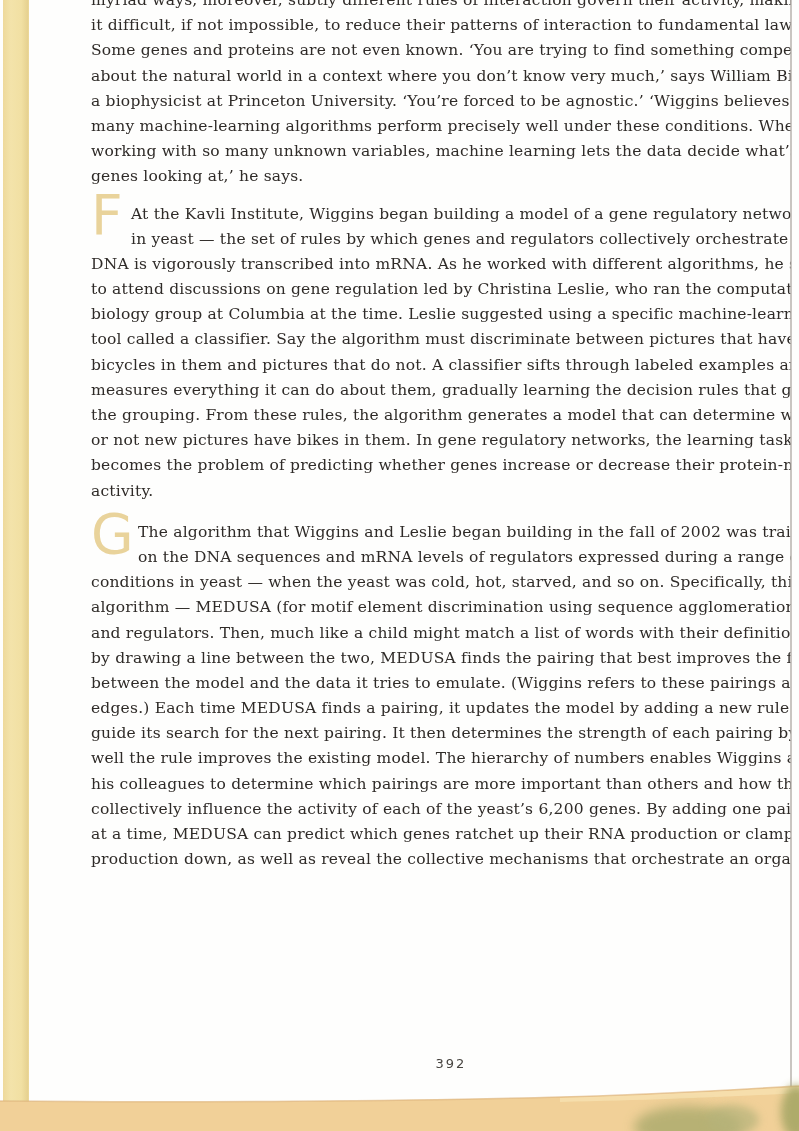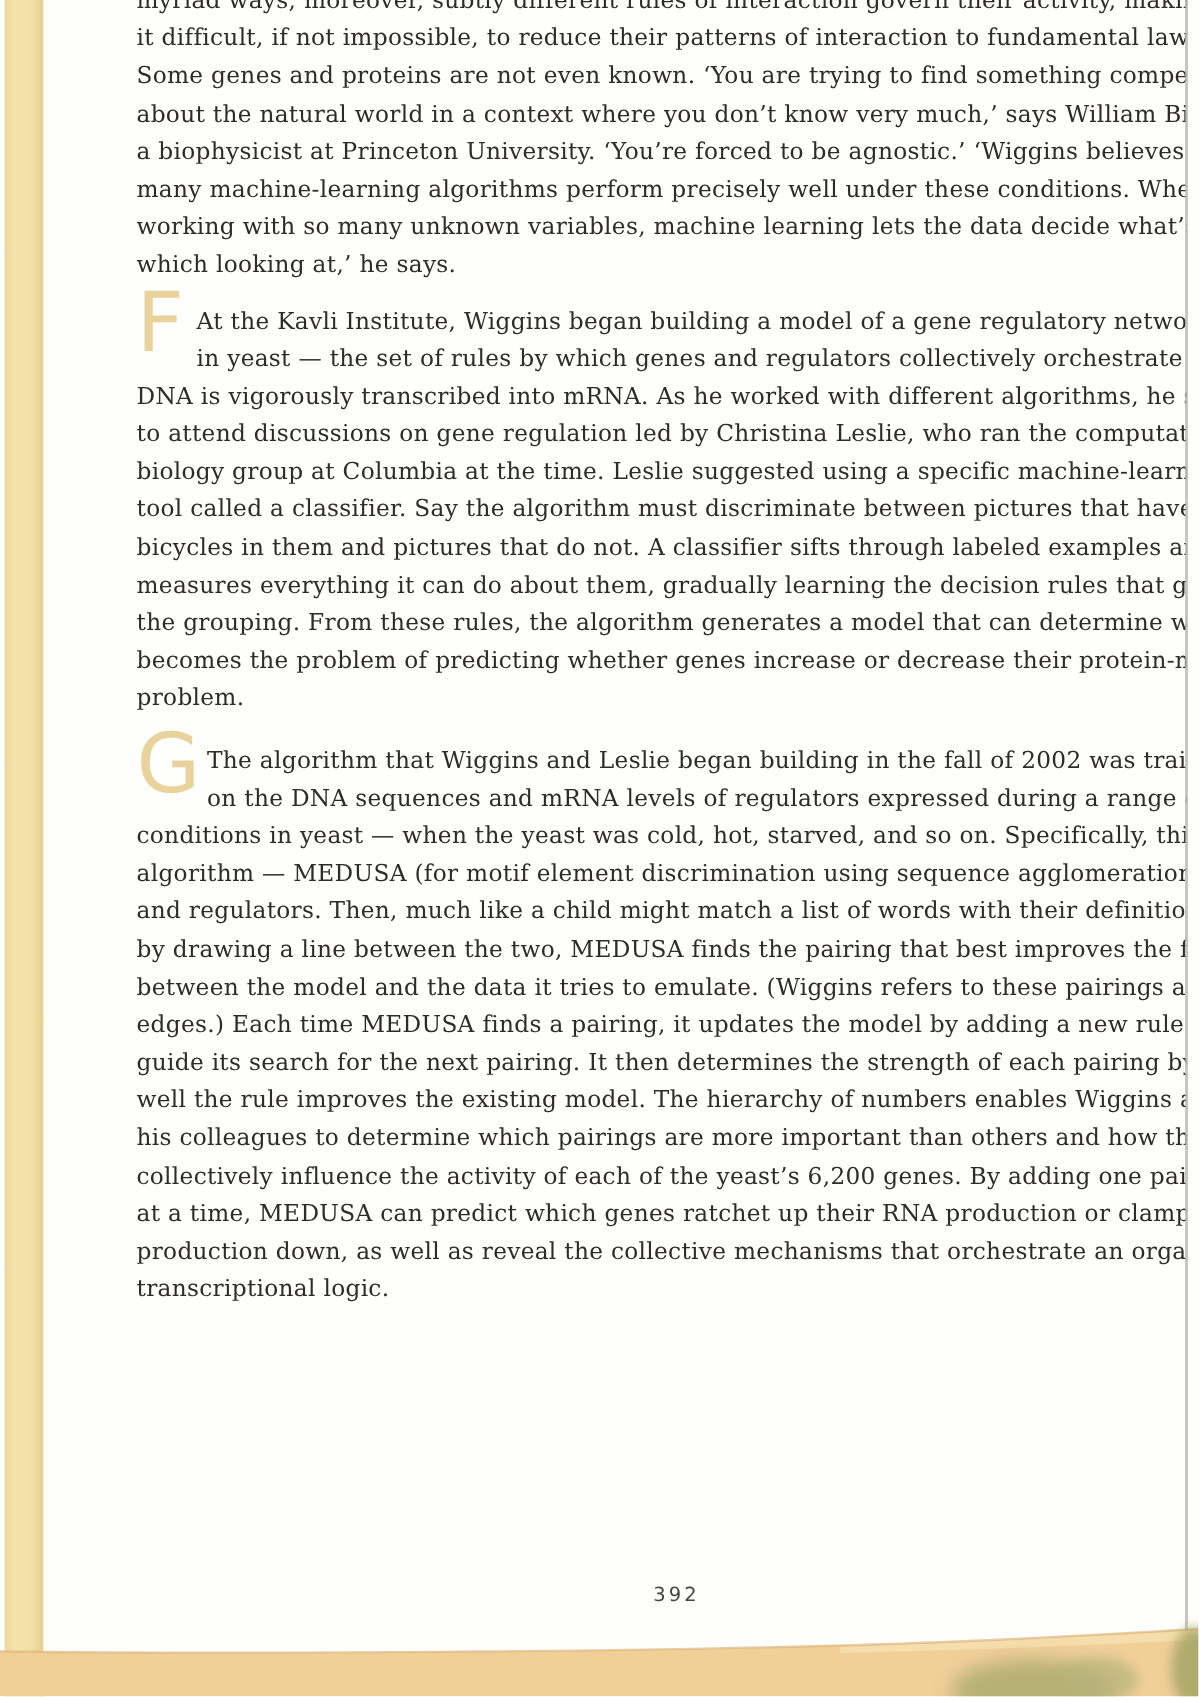--- a/index.html
+++ b/index.html
@@ -70,7 +70,7 @@
         <div class="tline">a biophysicist at Princeton University. ‘You’re forced to be agnostic.’ ‘Wiggins believes that</div>
         <div class="tline">many machine-learning algorithms perform precisely well under these conditions. When</div>
         <div class="tline">working with so many unknown variables, machine learning lets the data decide what’s</div>
-        <div class="tline last">which looking at,’ he says.</div>
+        <div class="tline last">genes looking at,’ he says.</div>
       </div>
 
     <div class="para para-f">

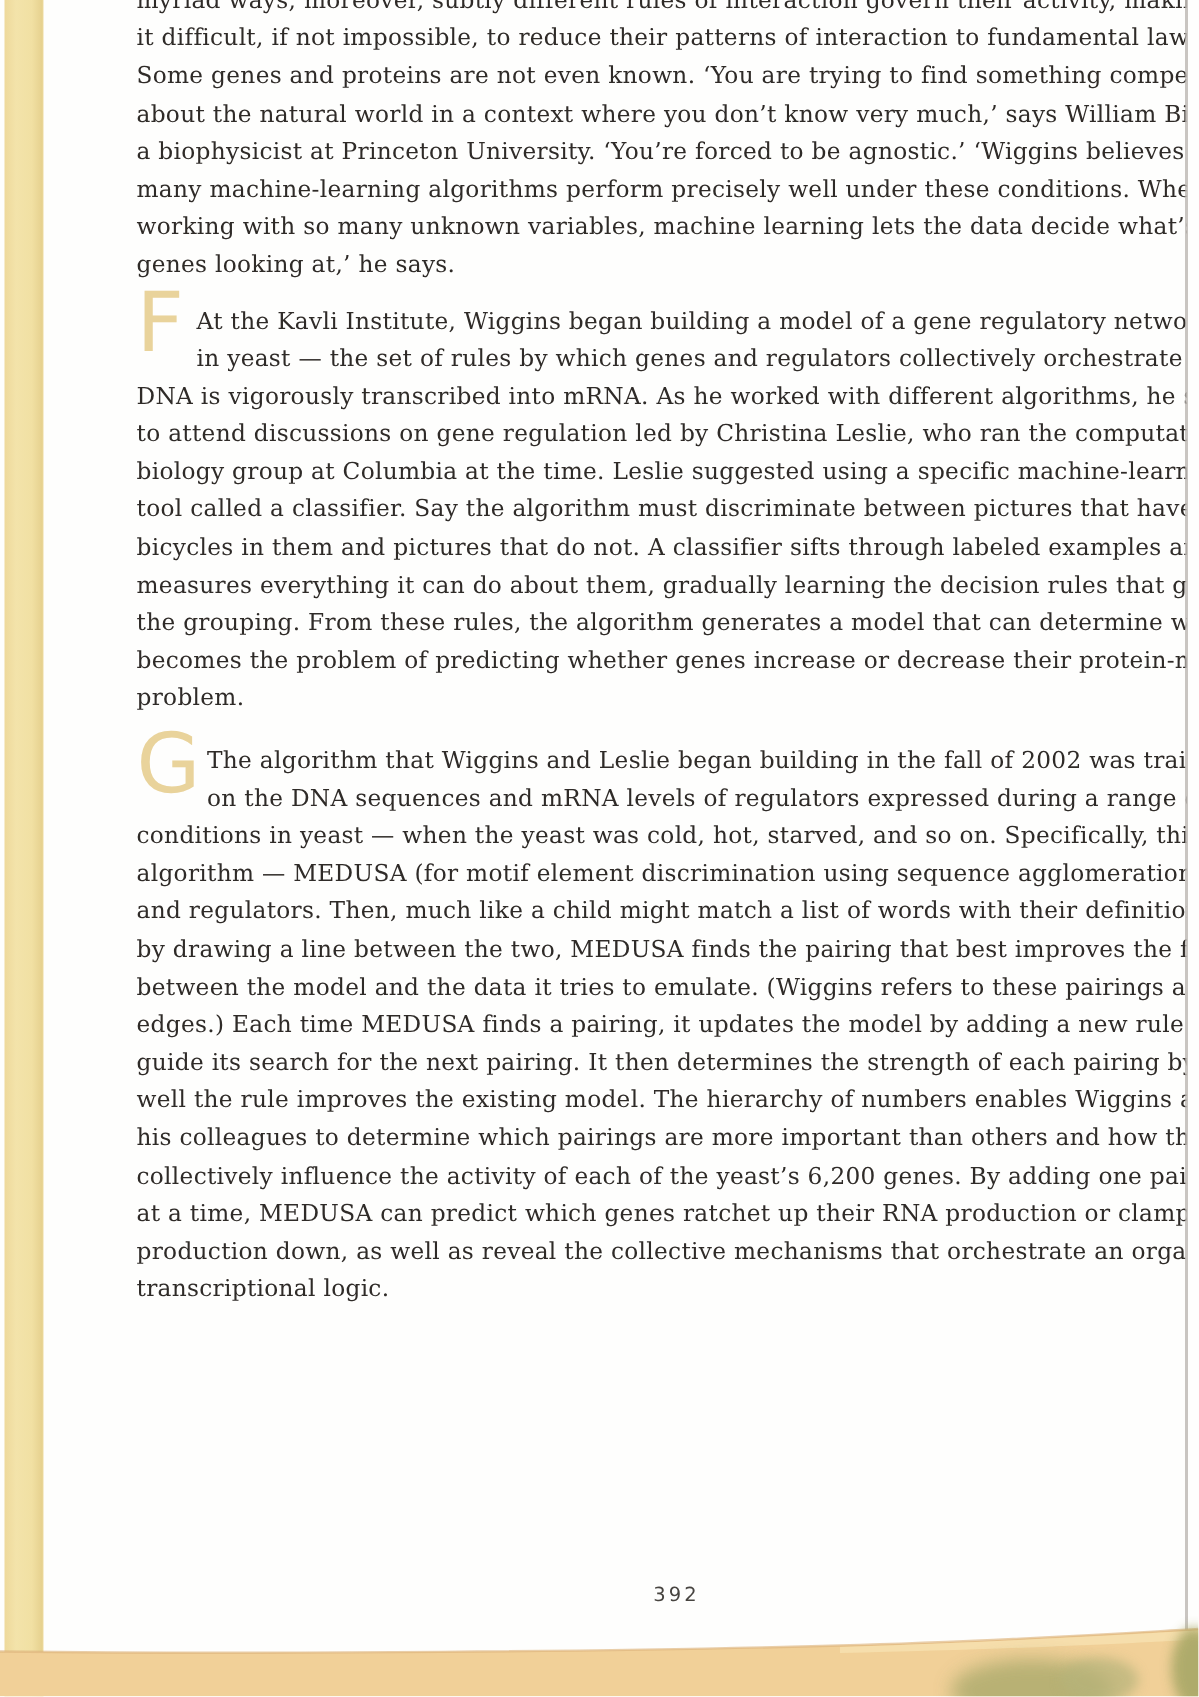--- a/index.html
+++ b/index.html
@@ -84,6 +84,7 @@
         <div class="tline">bicycles in them and pictures that do not. A classifier sifts through labeled examples and</div>
         <div class="tline">measures everything it can do about them, gradually learning the decision rules that govern</div>
         <div class="tline">the grouping. From these rules, the algorithm generates a model that can determine whether</div>
+        <div class="tline">or not new pictures have bikes in them. In gene regulatory networks, the learning task</div>
         <div class="tline">becomes the problem of predicting whether genes increase or decrease their protein-making</div>
         <div class="tline last">problem.</div>
       </div>

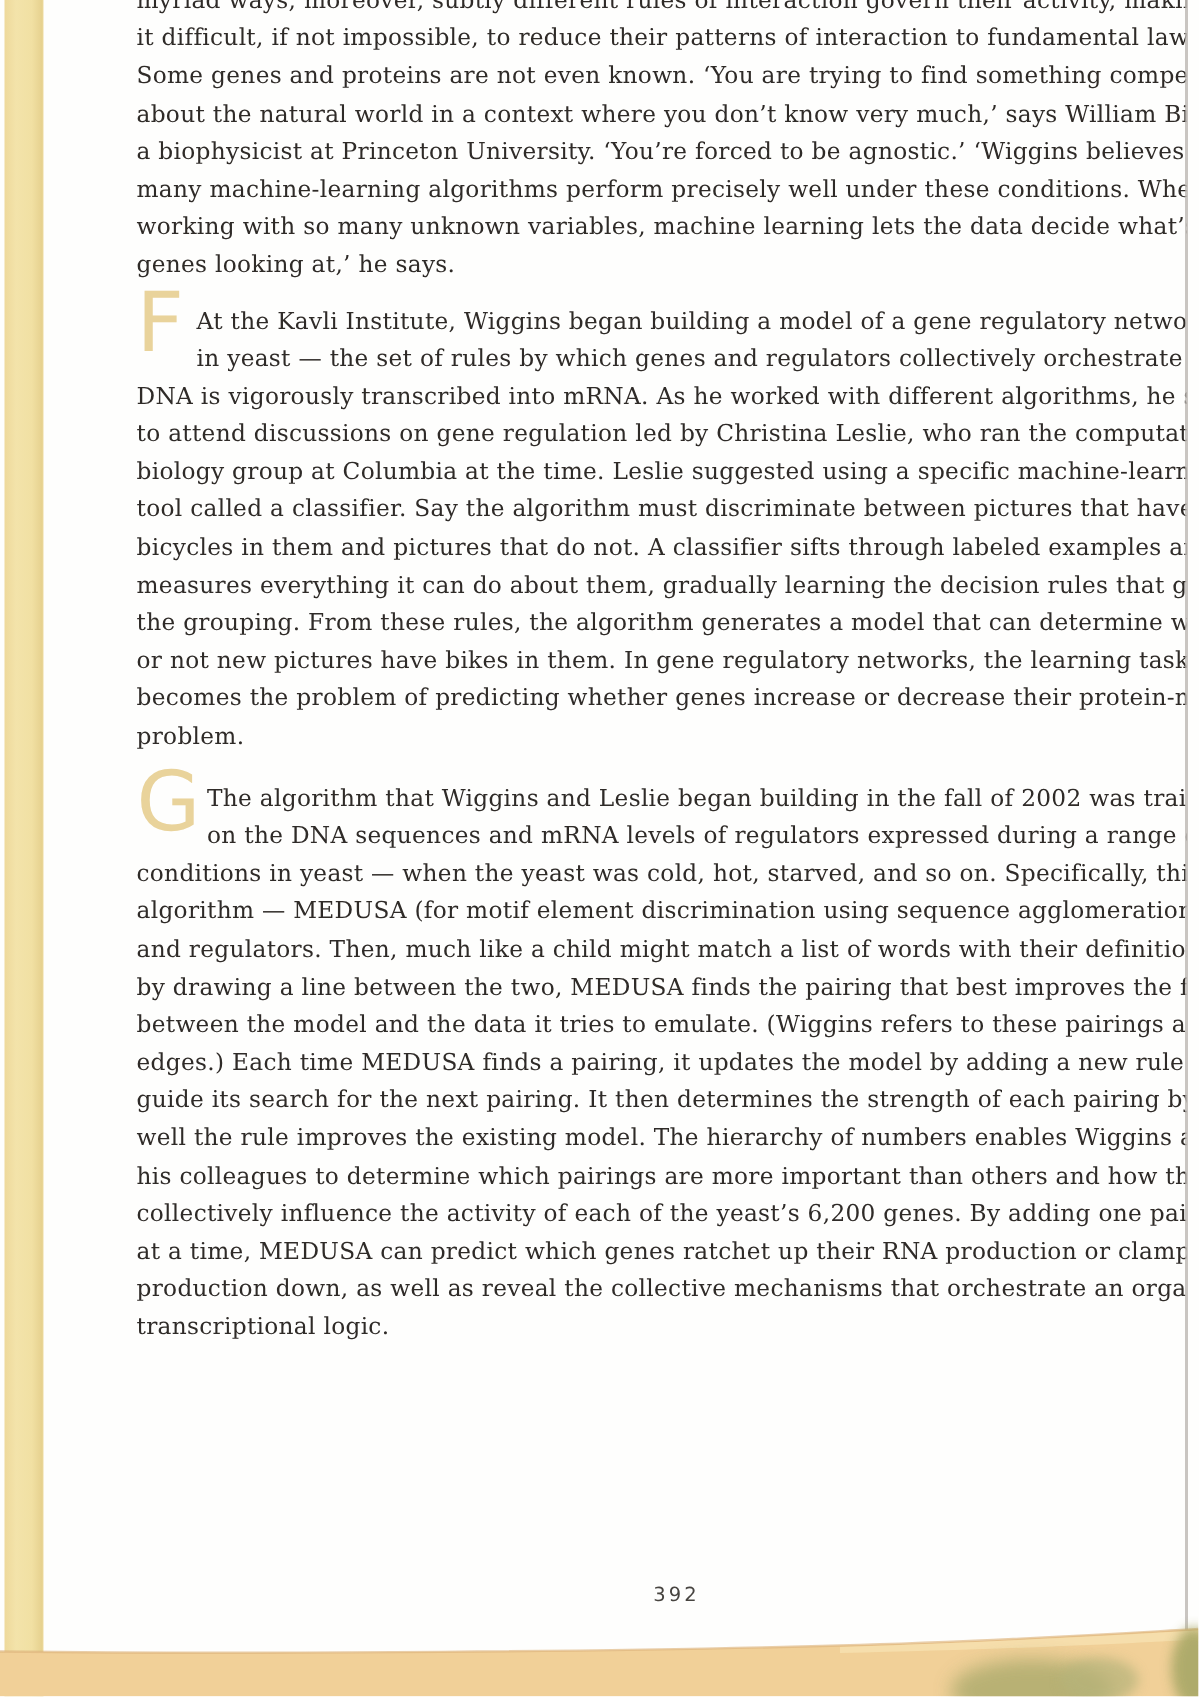--- a/index.html
+++ b/index.html
@@ -86,7 +86,7 @@
         <div class="tline">the grouping. From these rules, the algorithm generates a model that can determine whether</div>
         <div class="tline">or not new pictures have bikes in them. In gene regulatory networks, the learning task</div>
         <div class="tline">becomes the problem of predicting whether genes increase or decrease their protein-making</div>
-        <div class="tline last">problem.</div>
+        <div class="tline last">activity.</div>
       </div>
 
     <div class="para para-g">

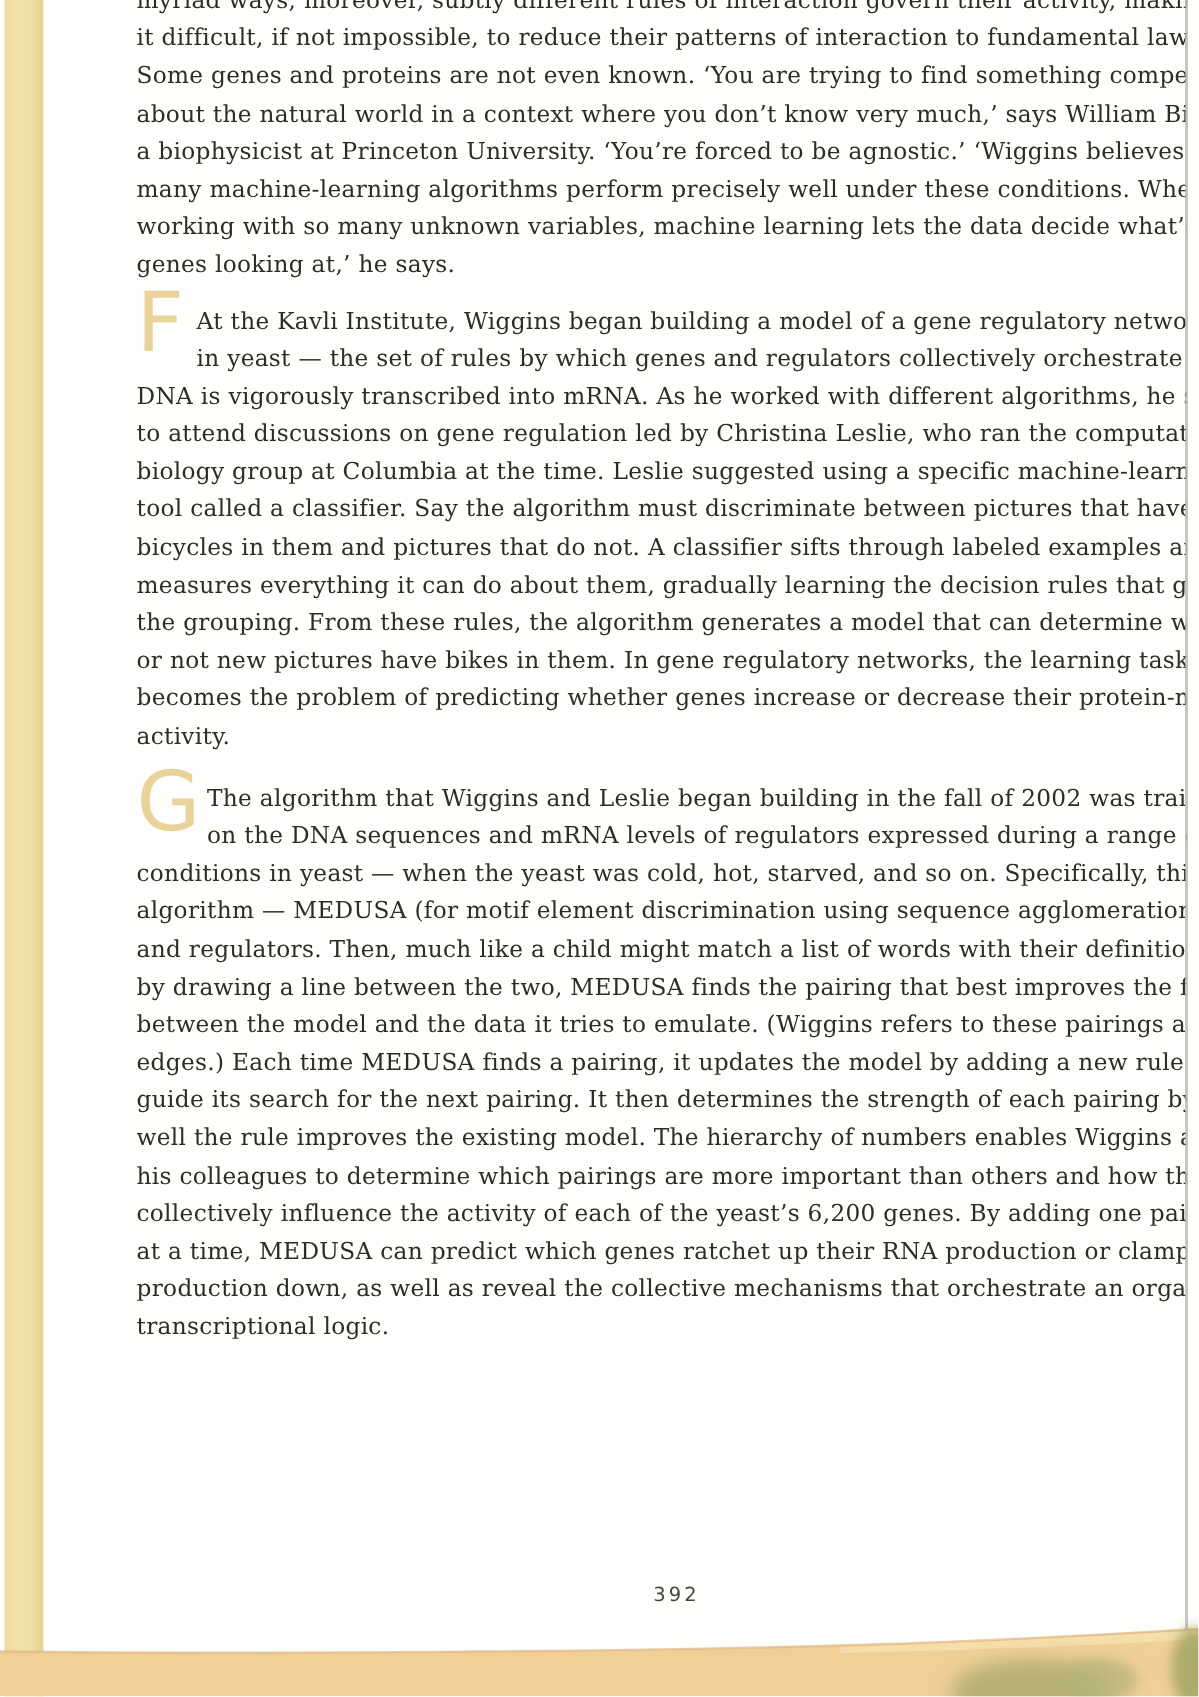--- a/index.html
+++ b/index.html
@@ -105,7 +105,6 @@
         <div class="tline">collectively influence the activity of each of the yeast’s 6,200 genes. By adding one pairing</div>
         <div class="tline">at a time, MEDUSA can predict which genes ratchet up their RNA production or clamp that</div>
         <div class="tline">production down, as well as reveal the collective mechanisms that orchestrate an organism’s</div>
-        <div class="tline last">transcriptional logic.</div>
       </div>
   </div>
 

